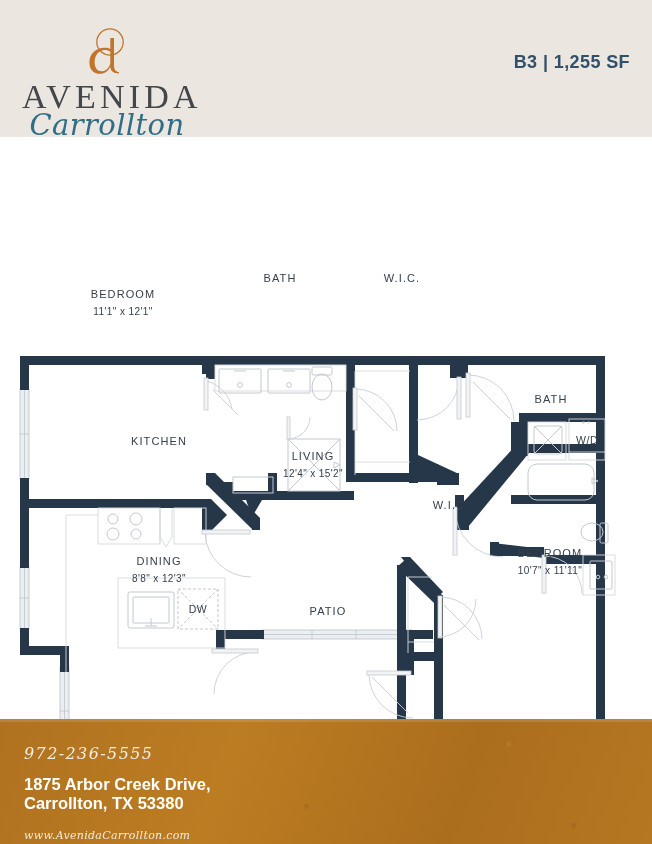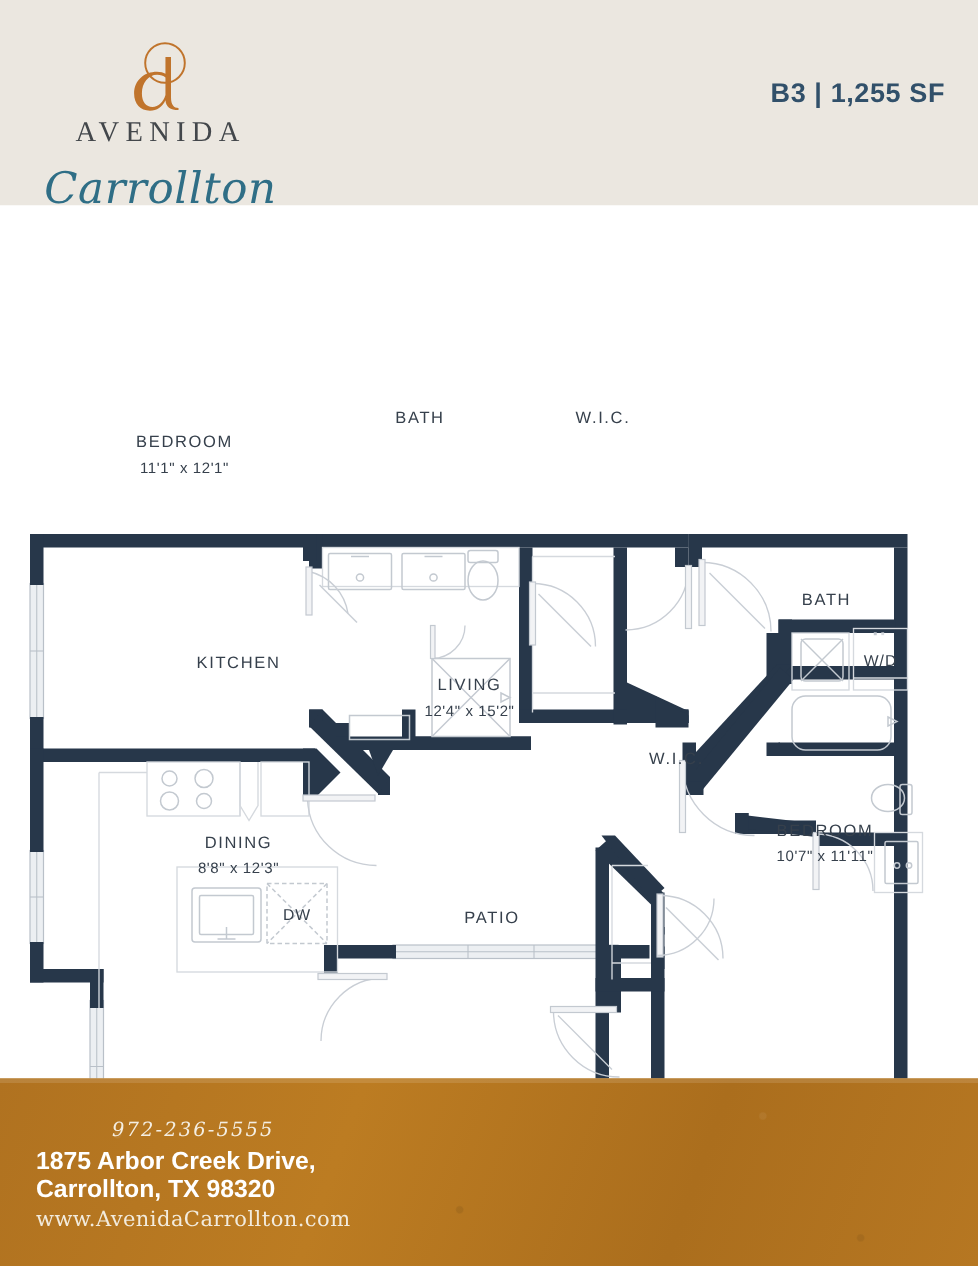--- a/index.html
+++ b/index.html
@@ -36,7 +36,7 @@
     width: 170px;
     text-align: center;
     font-family: "Liberation Serif", serif;
-    font-size: 19px;
+    font-size: 34px;
     letter-spacing: 4.2px;
     color: #43474b;
     font-weight: 400;

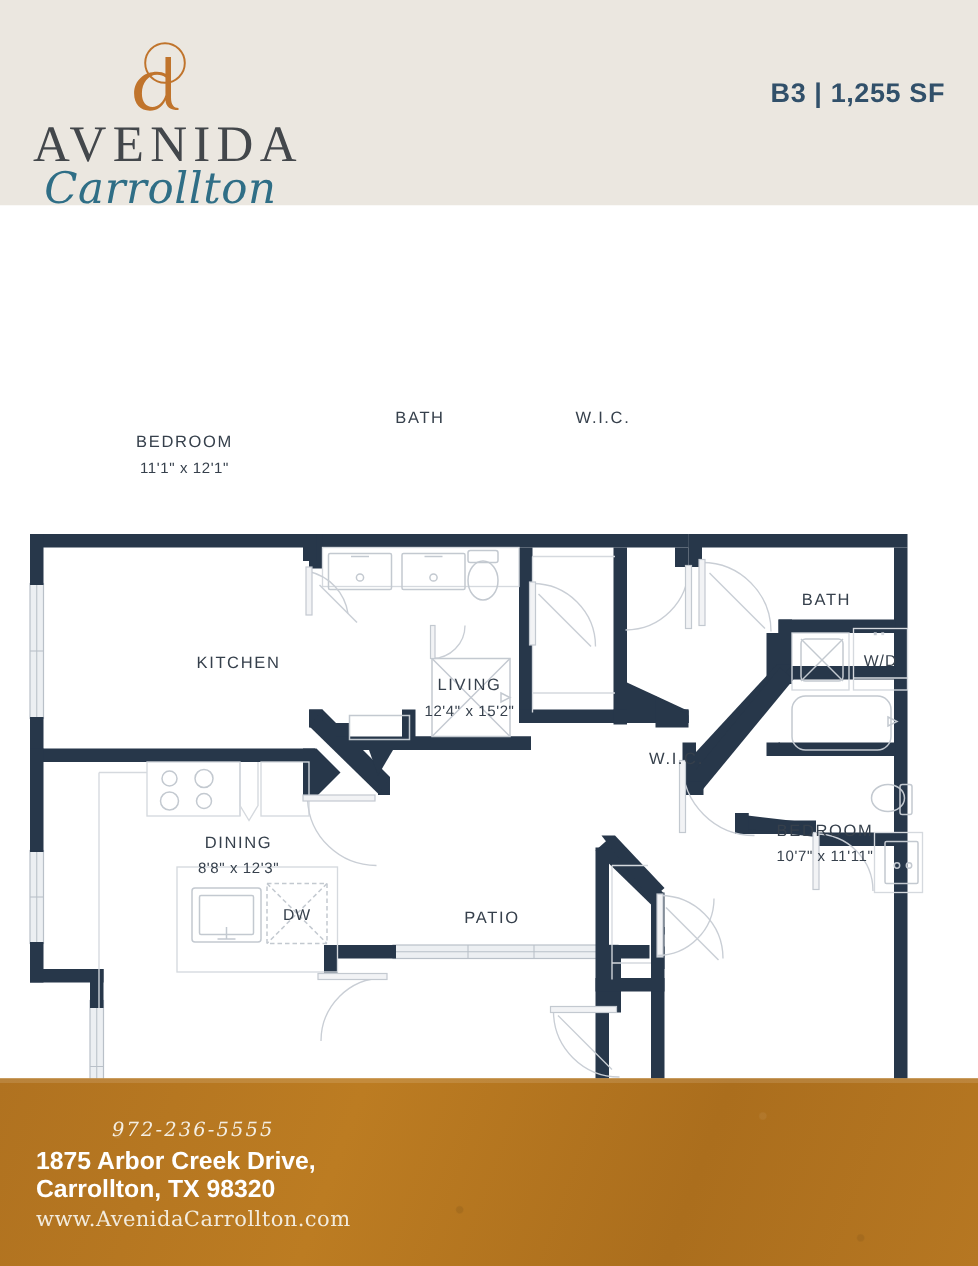--- a/index.html
+++ b/index.html
@@ -81,11 +81,10 @@
   #footer-phone {
     font-family: "DejaVu Serif", serif;
     font-style: italic;
-    font-size: 13px;
+    font-size: 16px;
     color: #f4eee2;
     letter-spacing: 1.4px;
     line-height: 16px;
-    text-align: center;
   }
   #footer-address {
     font-family: "Liberation Sans", sans-serif;

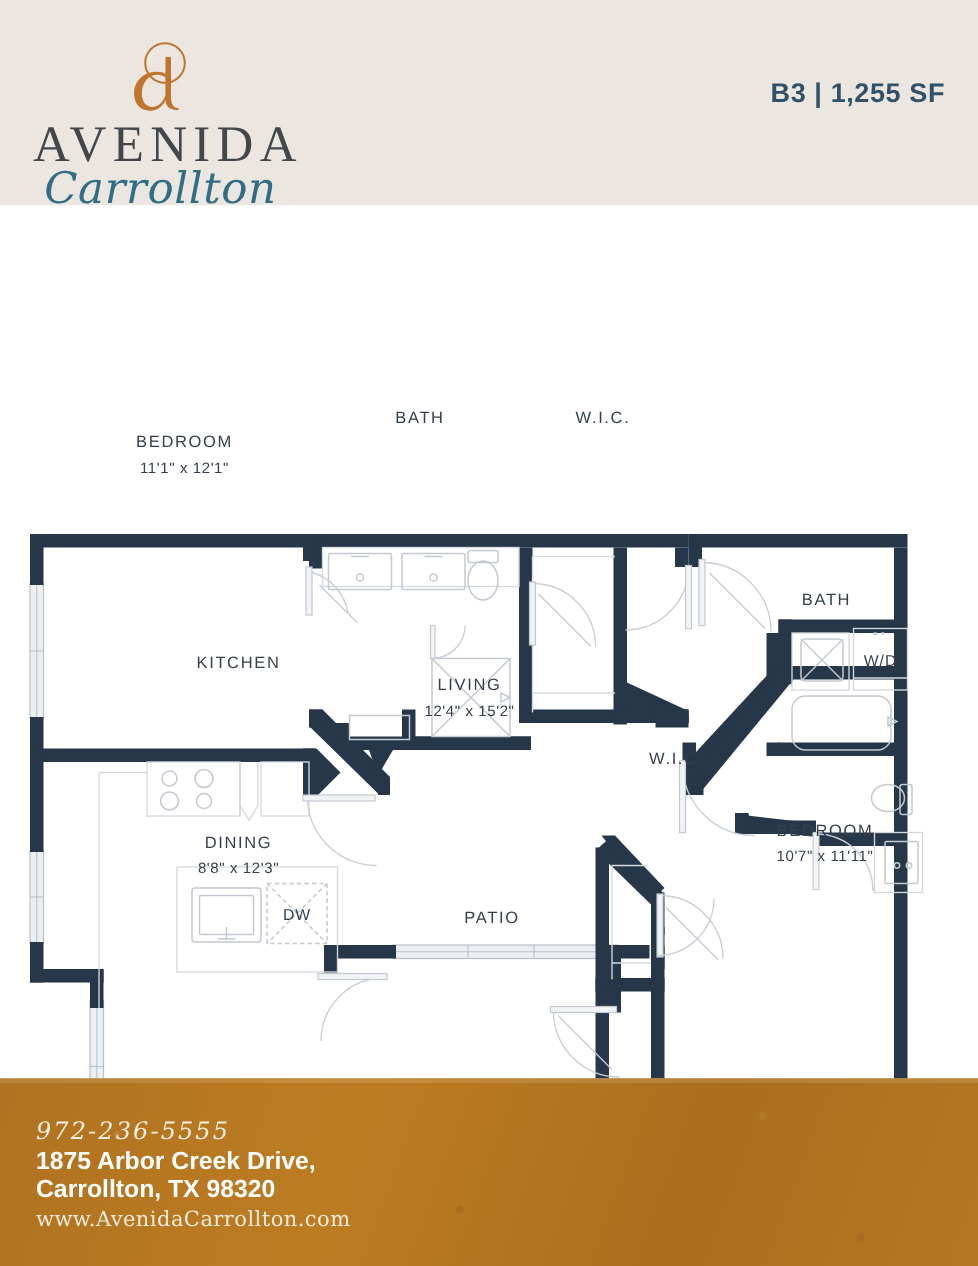--- a/index.html
+++ b/index.html
@@ -92,7 +92,7 @@
     font-size: 16.5px;
     color: #ffffff;
     line-height: 19px;
-    margin-top: 3px;
+    margin-top: 13px;
   }
   #footer-web {
     font-family: "DejaVu Serif", serif;

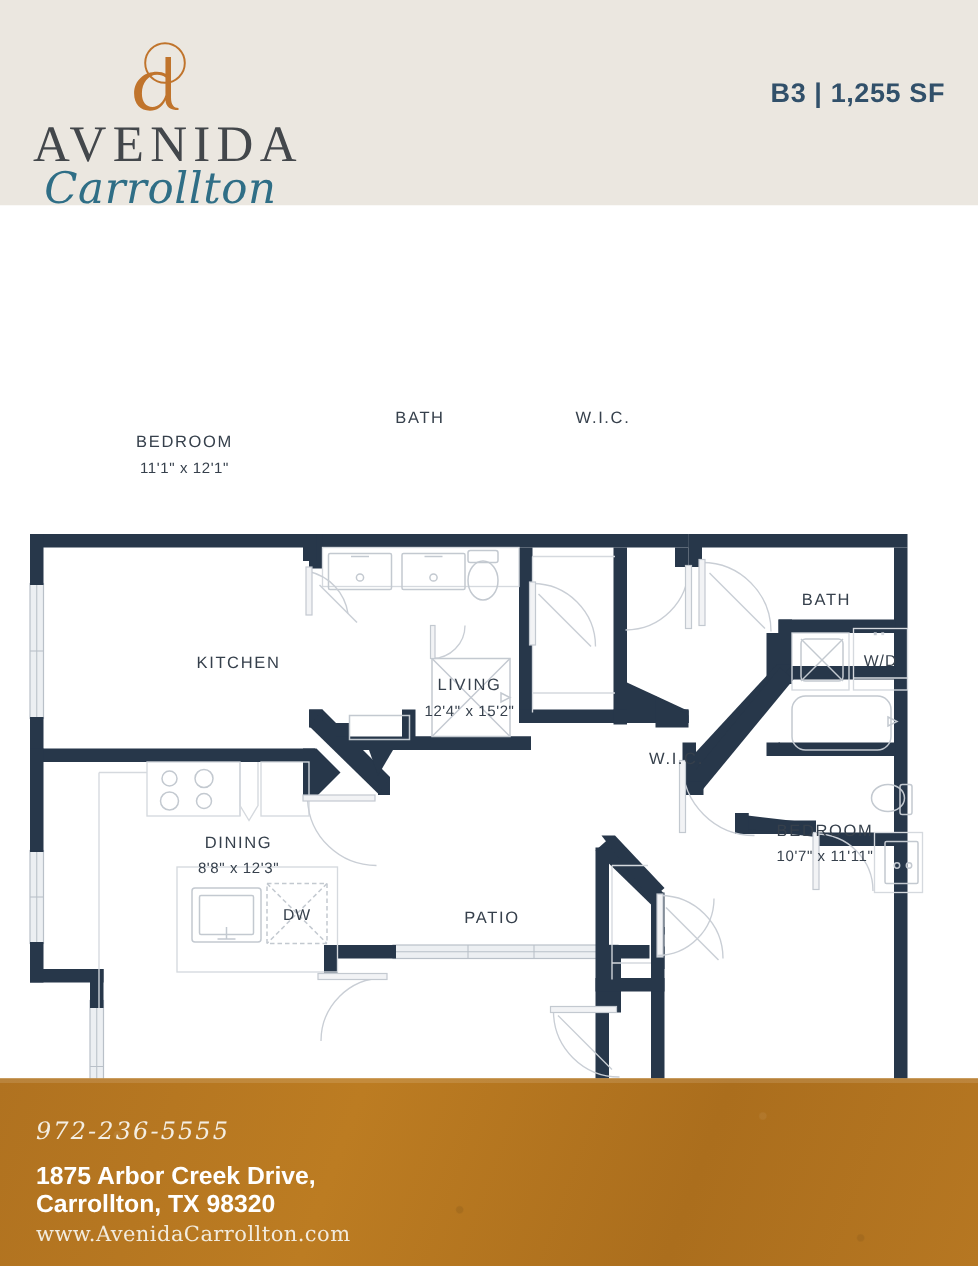--- a/index.html
+++ b/index.html
@@ -439,7 +439,7 @@
       <div id="footer-phone">972-236-5555</div>
       <div id="footer-address">
         <div>1875 Arbor Creek Drive,</div>
-        <div>Carrollton, TX 98320</div>
+        <div>Carrollton, TX 53380</div>
       </div>
       <div id="footer-web">www.AvenidaCarrollton.com</div>
     </div>

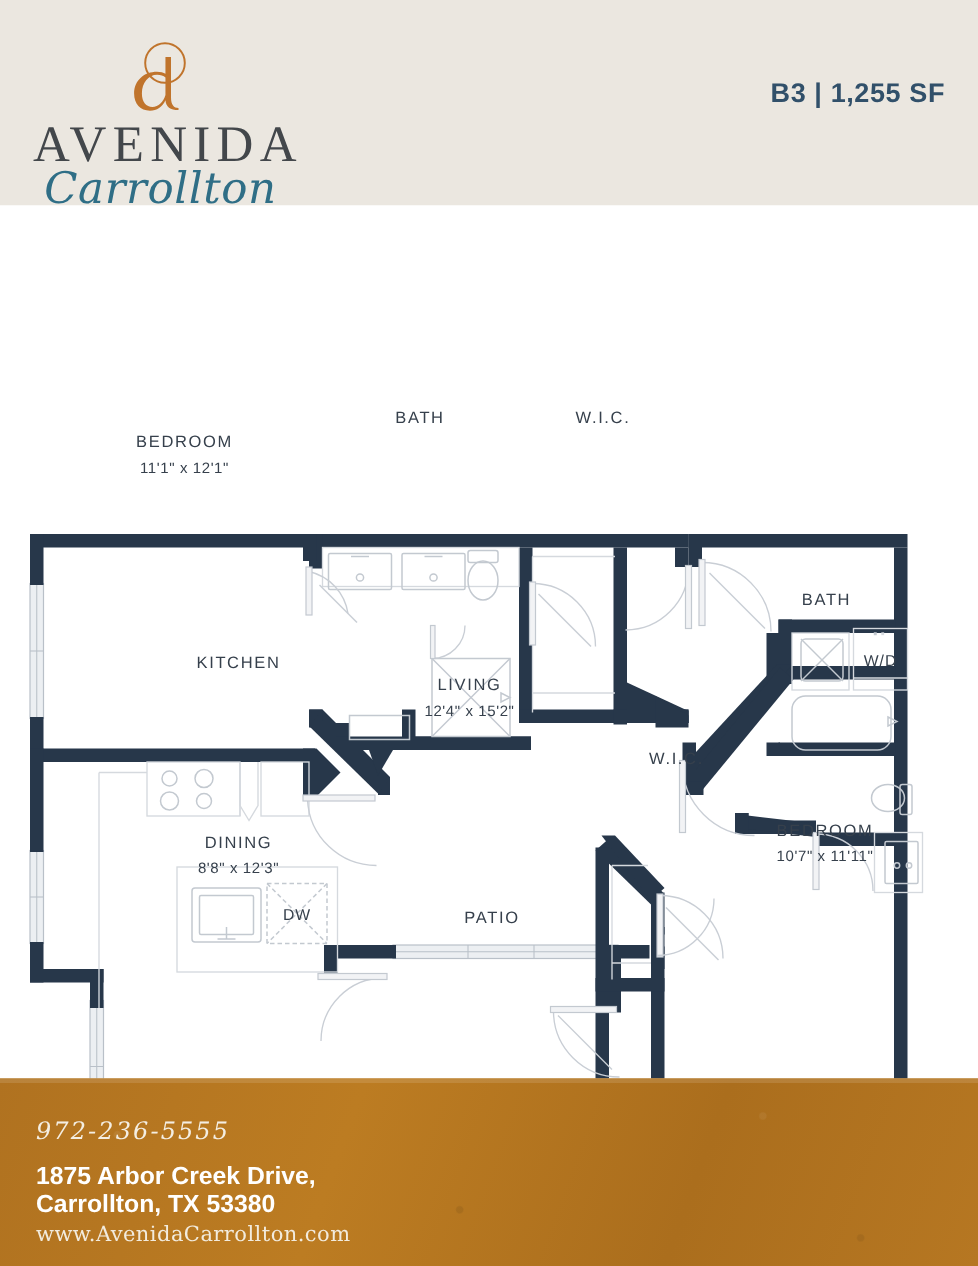--- a/index.html
+++ b/index.html
@@ -96,10 +96,11 @@
   }
   #footer-web {
     font-family: "DejaVu Serif", serif;
-    font-size: 14px;
+    font-style: italic;
+    font-size: 11px;
     color: #f2ebdd;
     letter-spacing: 0.3px;
-    margin-top: 2px;
+    margin-top: 16px;
   }
 
   

